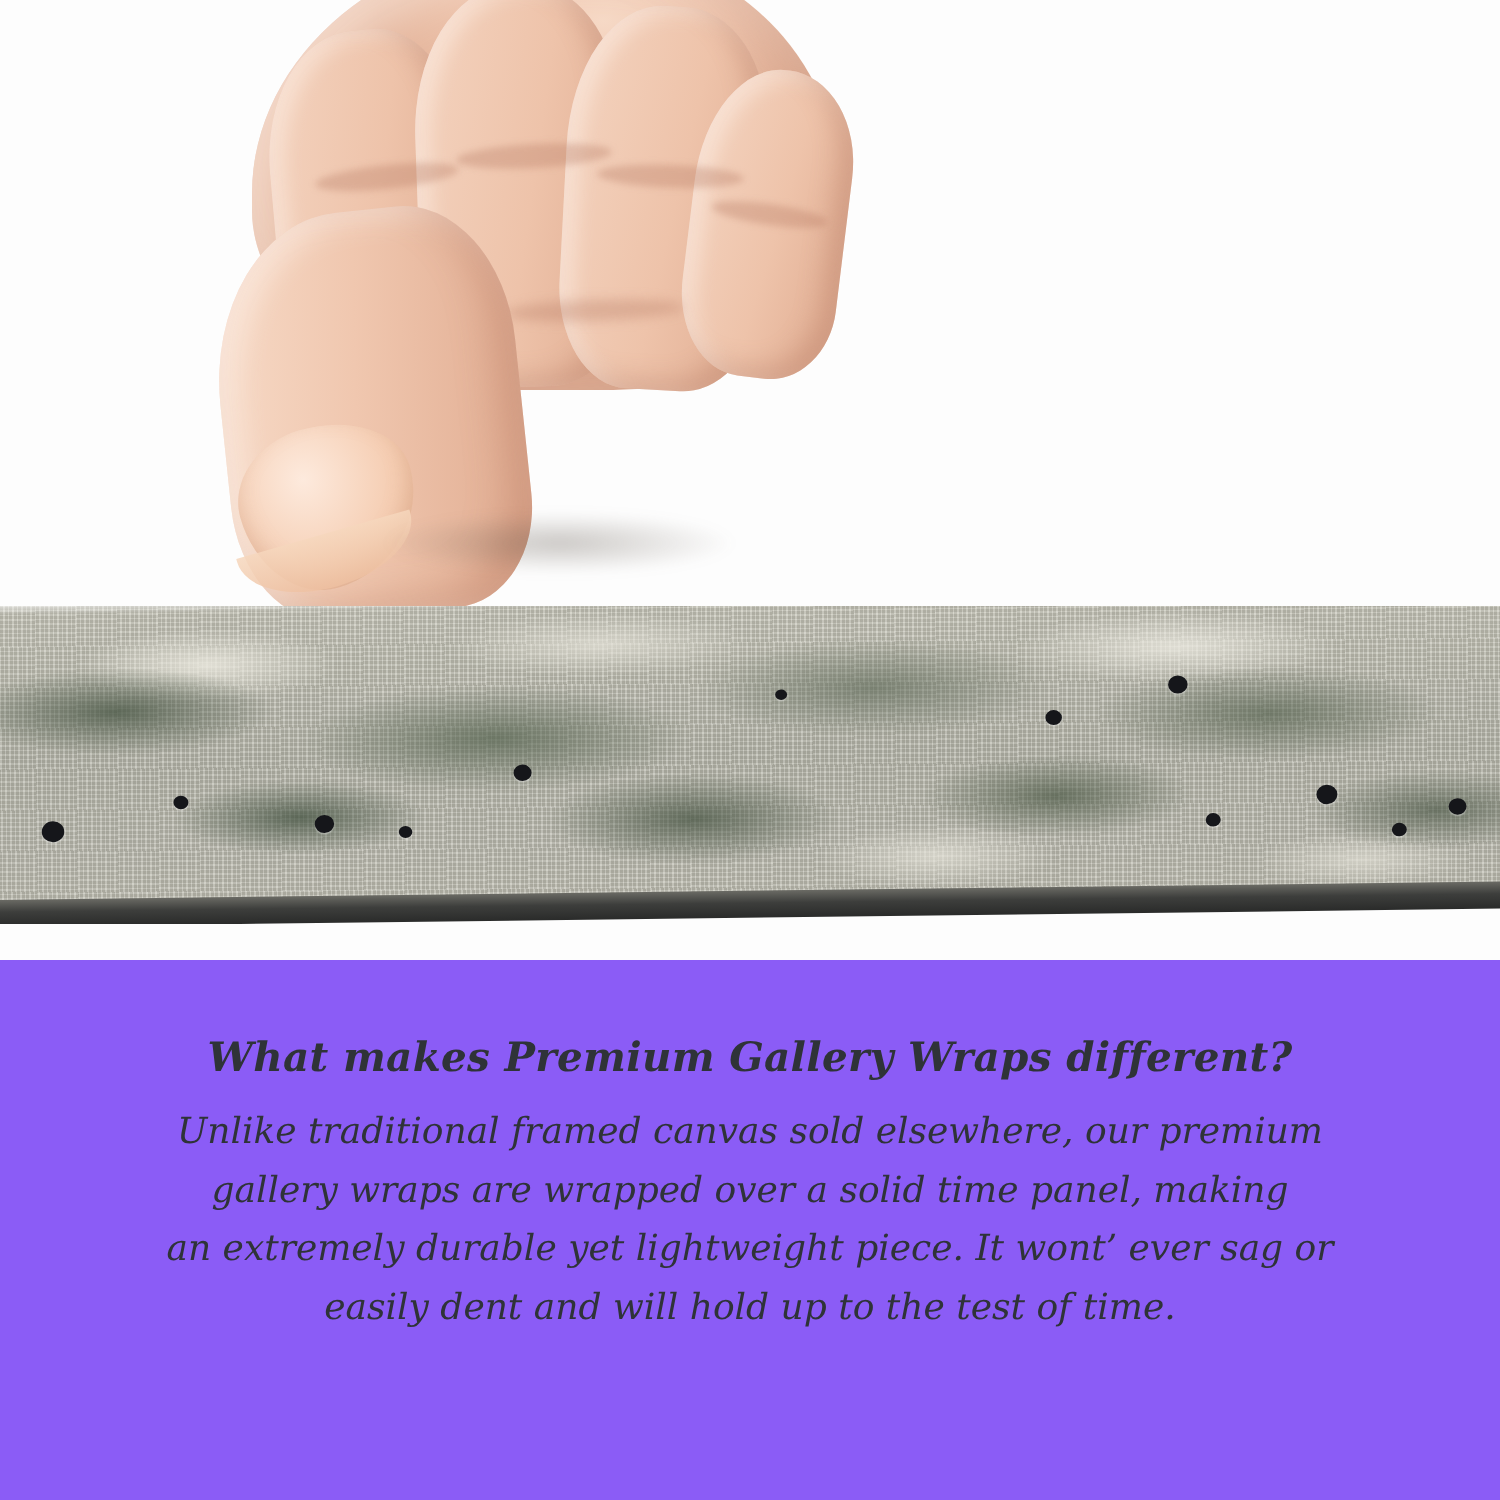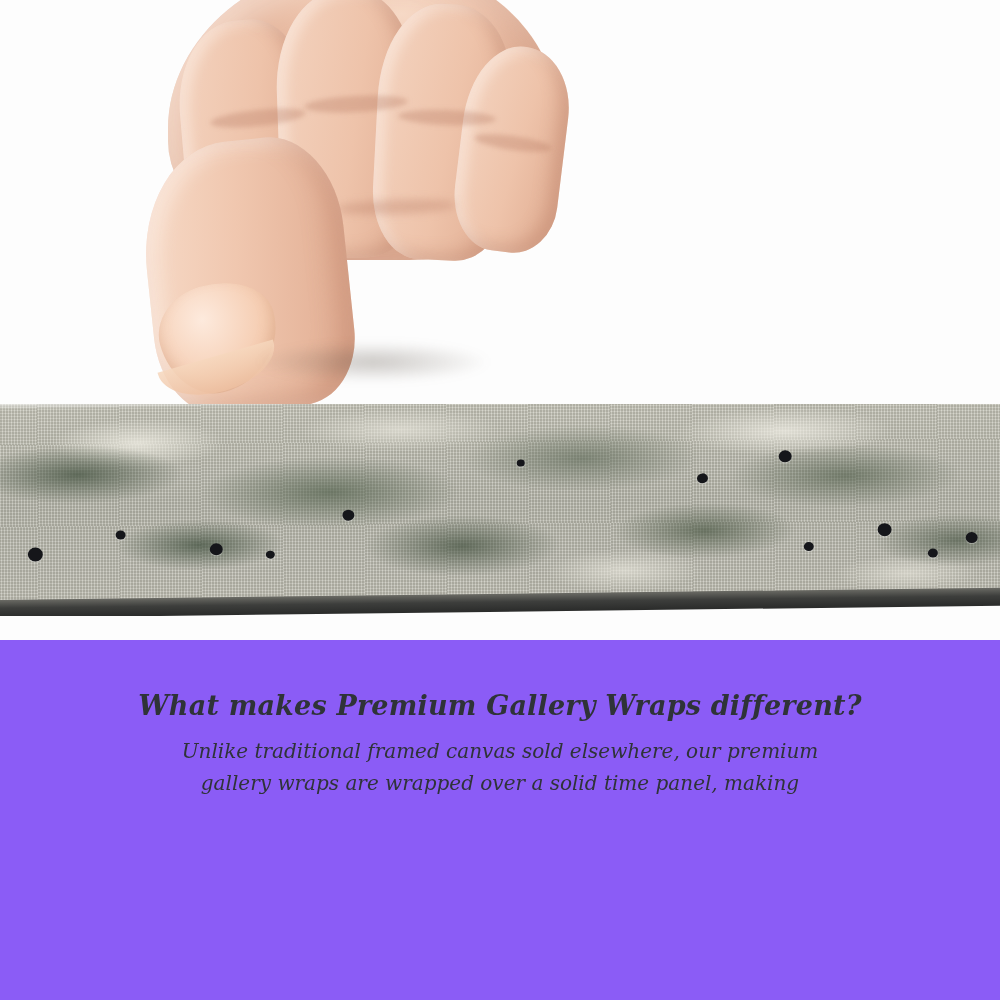--- a/index.html
+++ b/index.html
@@ -200,7 +200,7 @@
     margin-bottom: 14px;
   }
   .caption .line {
-    font-size: 20px;
+    font-size: 24px;
     line-height: 1.62;
     font-weight: 400;
   }

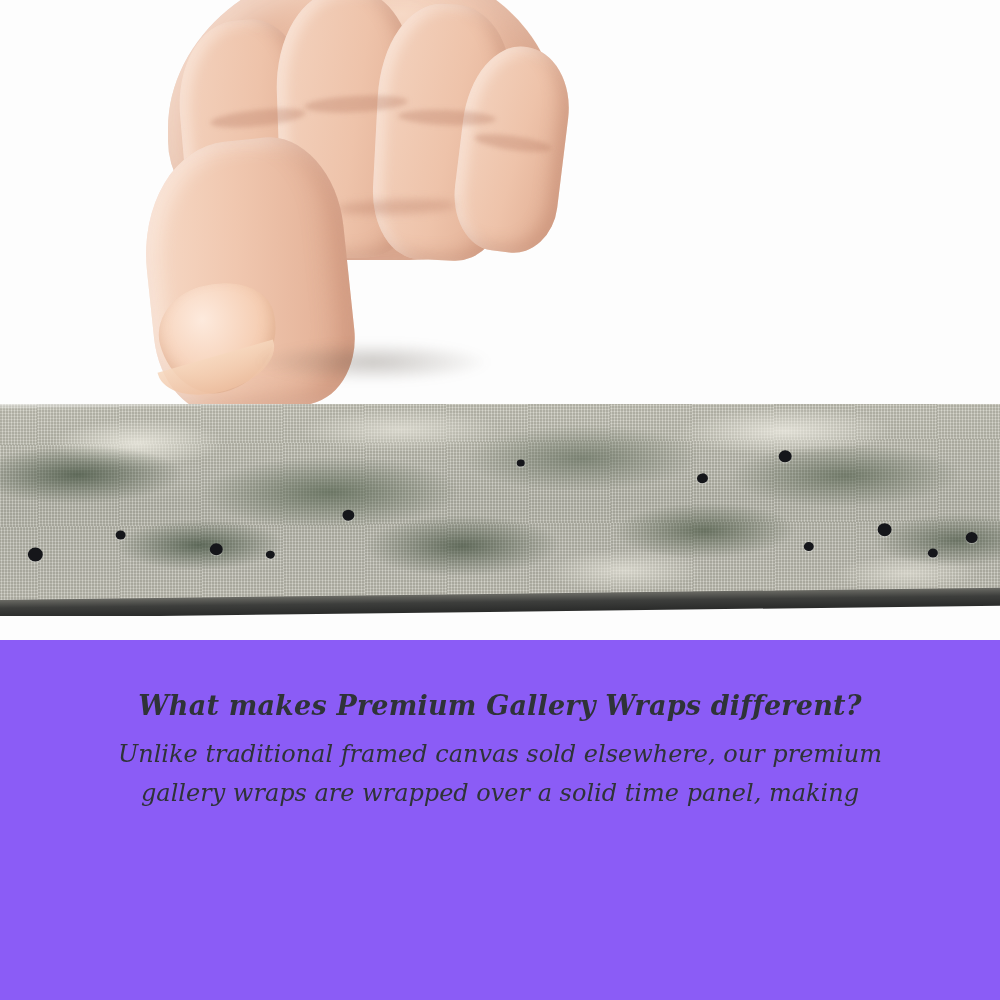--- a/index.html
+++ b/index.html
@@ -255,6 +255,7 @@
     <div class="headline">What makes Premium Gallery Wraps different?</div>
     <div class="line">Unlike traditional framed canvas sold elsewhere, our premium</div>
     <div class="line">gallery wraps are wrapped over a solid time panel, making</div>
+    <div class="line">an extremely durable yet lightweight piece. It wont’ ever sag or</div>
   </div>
 
 </div>

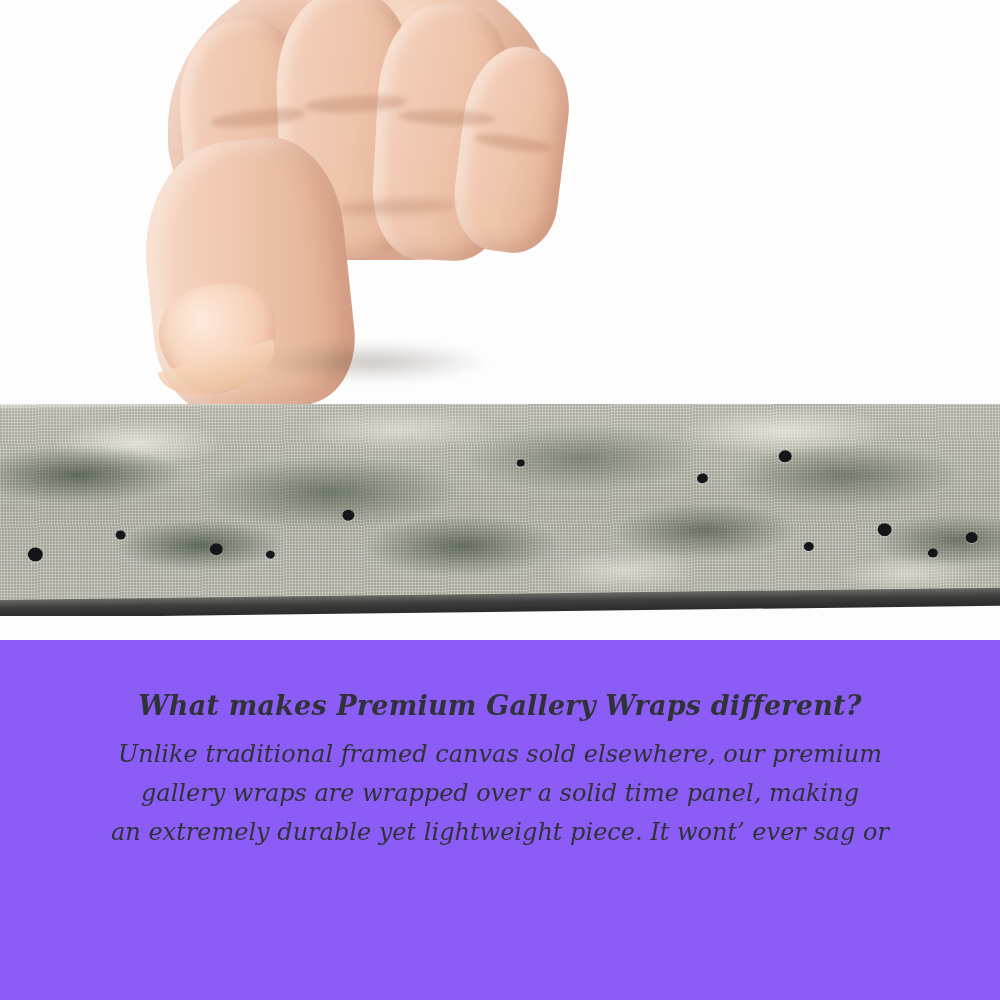--- a/index.html
+++ b/index.html
@@ -256,6 +256,7 @@
     <div class="line">Unlike traditional framed canvas sold elsewhere, our premium</div>
     <div class="line">gallery wraps are wrapped over a solid time panel, making</div>
     <div class="line">an extremely durable yet lightweight piece. It wont’ ever sag or</div>
+    <div class="line">easily dent and will hold up to the test of time.</div>
   </div>
 
 </div>

